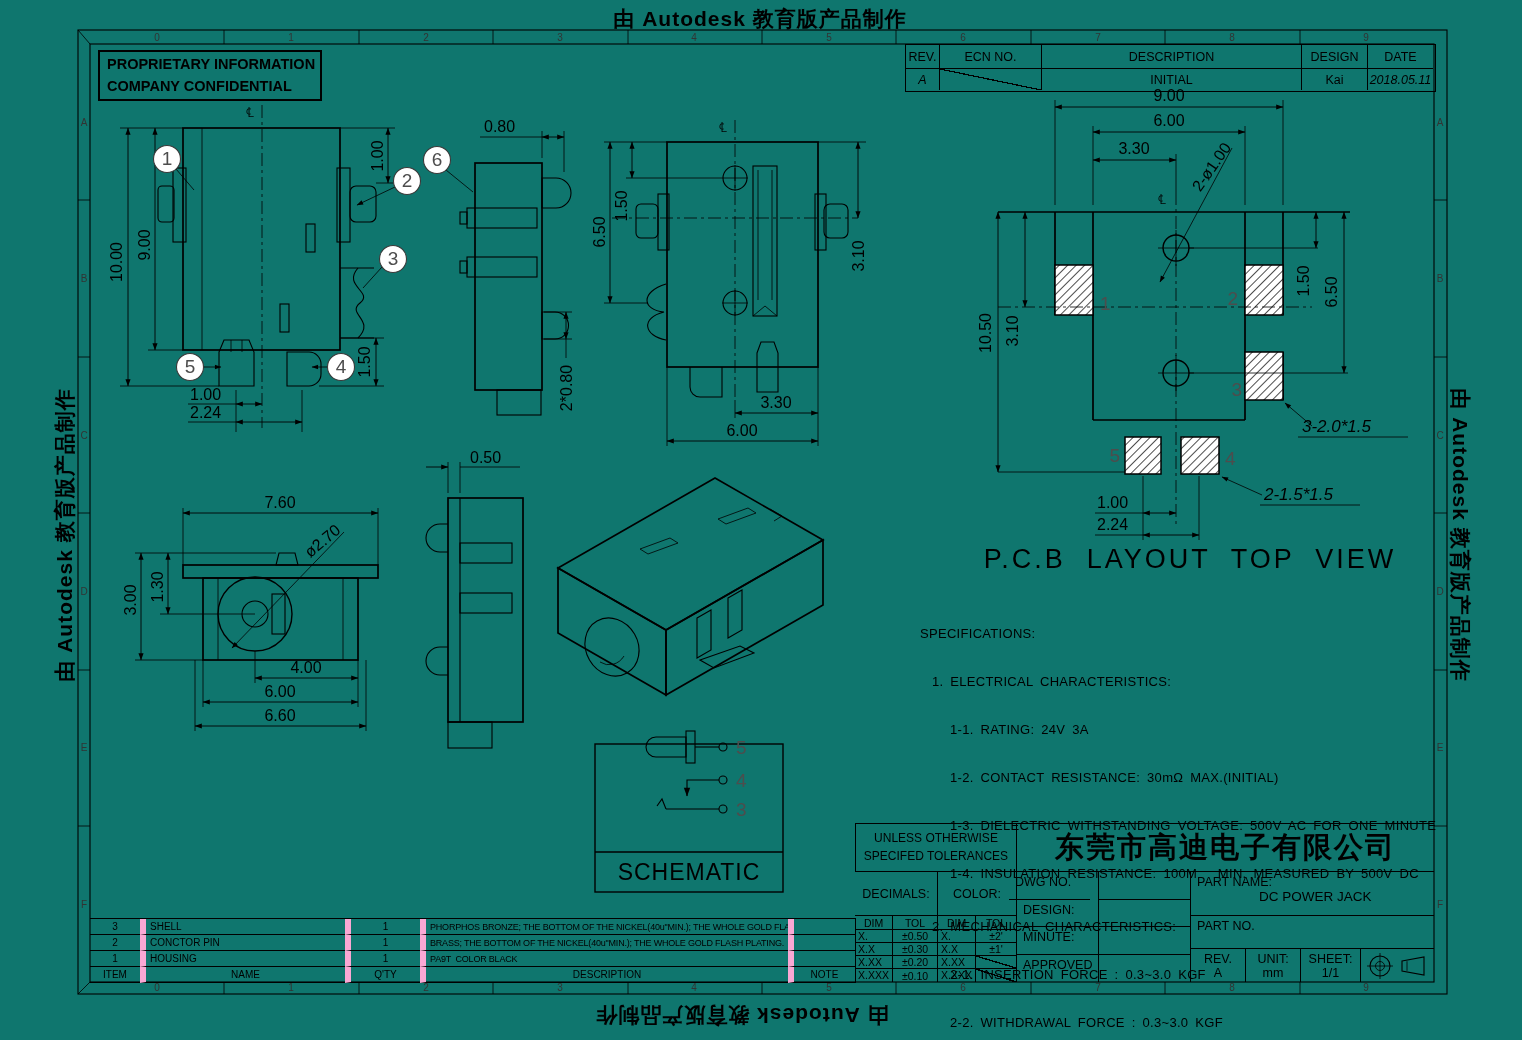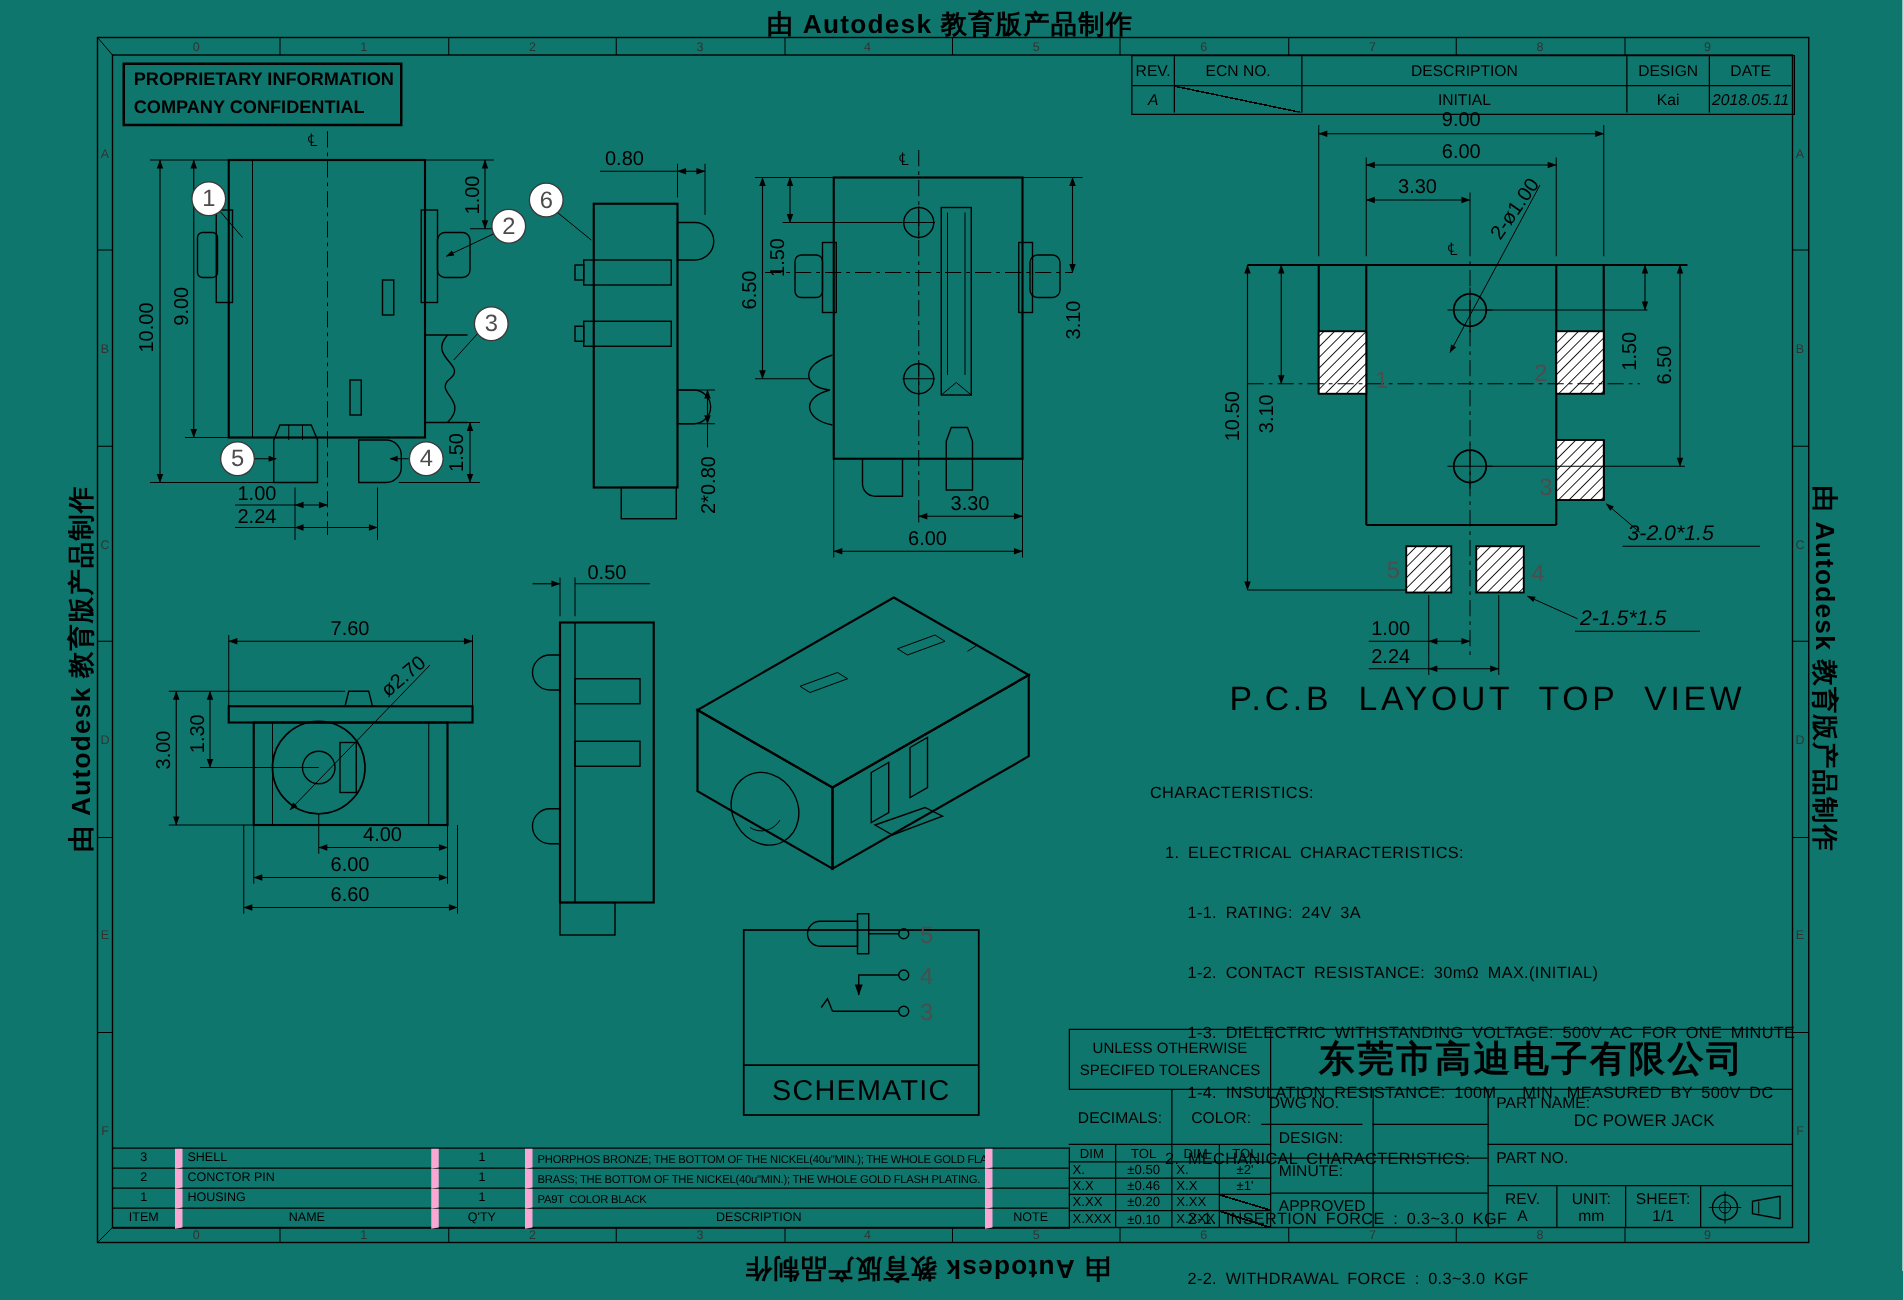--- a/index.html
+++ b/index.html
@@ -454,7 +454,7 @@
   </div>
 
   <div class="specs">
-    <div>CHARACTERISTICS:</div>
+    <div>SPECIFICATIONS:</div>
     <div class="in1">1. ELECTRICAL CHARACTERISTICS:</div>
     <div class="in2">1-1. RATING: 24V 3A</div>
     <div class="in2">1-2. CONTACT RESISTANCE: 30mΩ MAX.(INITIAL)</div>

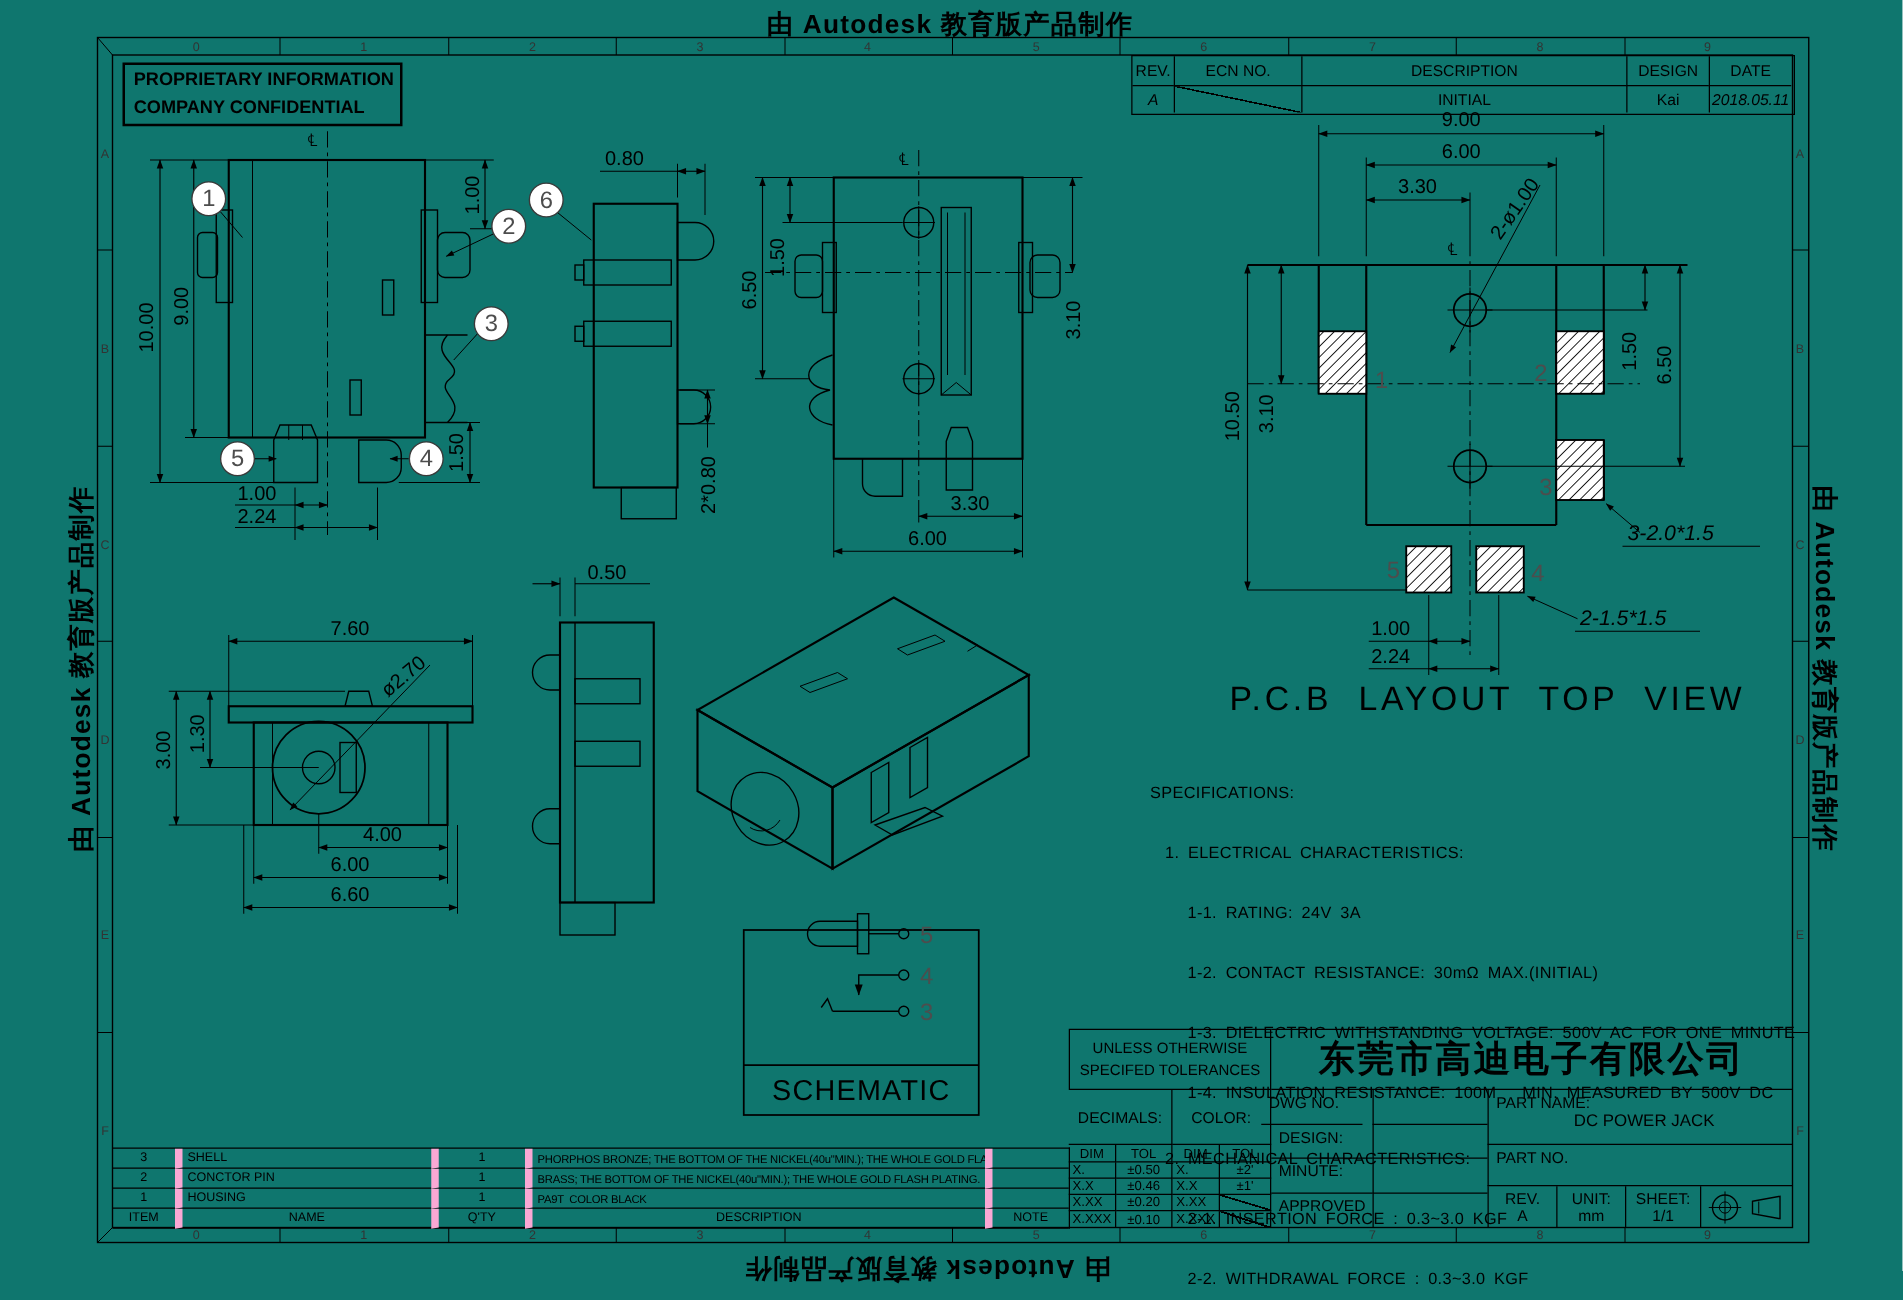--- a/index.html
+++ b/index.html
@@ -510,7 +510,7 @@
     <div class="cell br bb small" style="left:83px;top:107px;width:38px;height:13px;padding-left:3px">X.</div>
     <div class="cell br bb ctr small" style="left:121px;top:107px;width:41px;height:13px">±2'</div>
     <div class="cell br bb small" style="left:0;top:120px;width:38px;height:13px;padding-left:3px">X.X</div>
-    <div class="cell br bb ctr small" style="left:38px;top:120px;width:45px;height:13px">±0.46</div>
+    <div class="cell br bb ctr small" style="left:38px;top:120px;width:45px;height:13px">±0.30</div>
     <div class="cell br bb small" style="left:83px;top:120px;width:38px;height:13px;padding-left:3px">X.X</div>
     <div class="cell br bb ctr small" style="left:121px;top:120px;width:41px;height:13px">±1'</div>
     <div class="cell br bb small" style="left:0;top:133px;width:38px;height:13px;padding-left:3px">X.XX</div>

